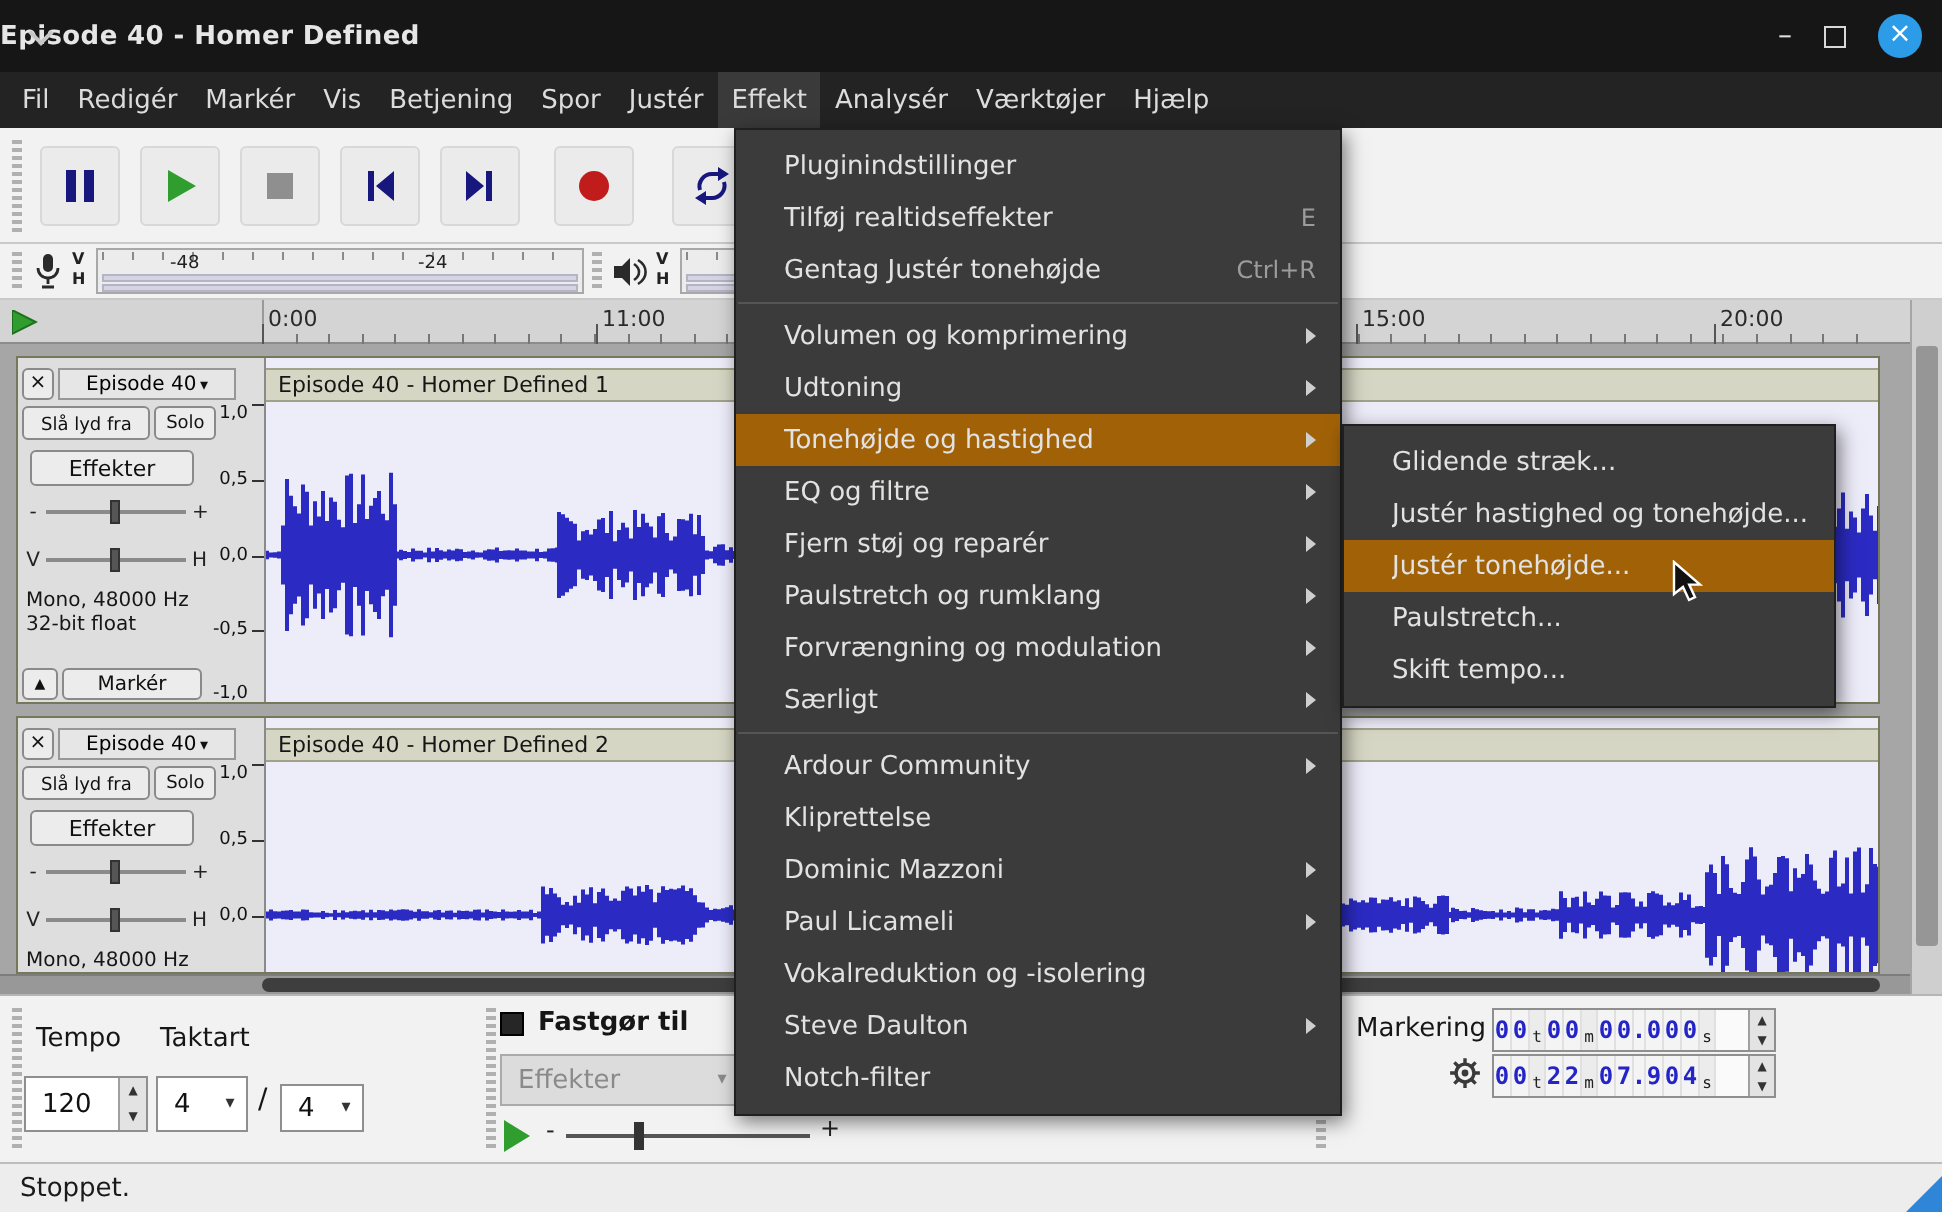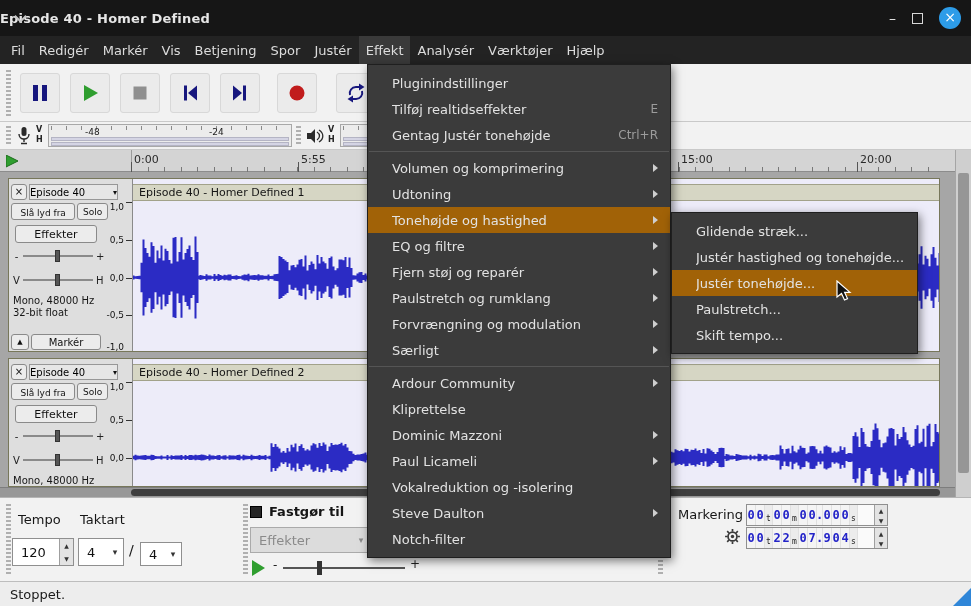--- a/index.html
+++ b/index.html
@@ -300,7 +300,7 @@
       <div class="tl-tick-major" style="left: 131px;"></div>
       <div class="tl-label" style="left: 134px;">0:00</div>
       <div class="tl-tick-major" style="left: 298px;"></div>
-      <div class="tl-label" style="left: 301px;">5:55</div>
+      <div class="tl-label" style="left: 301px;">11:00</div>
       <div class="tl-tick-major" style="left: 678px;"></div>
       <div class="tl-label" style="left: 681px;">15:00</div>
       <div class="tl-tick-major" style="left: 857px;"></div>

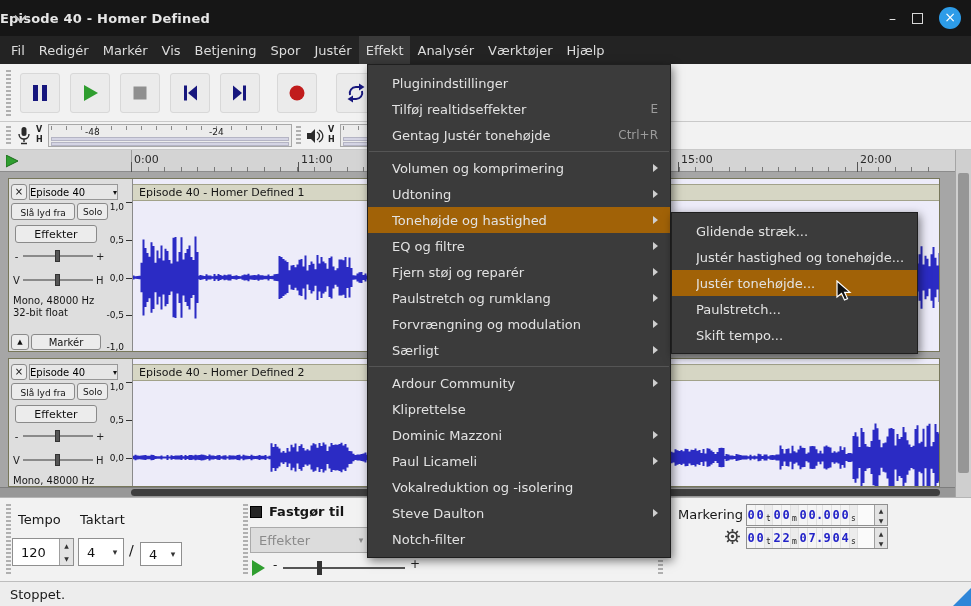--- a/index.html
+++ b/index.html
@@ -50,7 +50,7 @@
   .tbtn-sm{background:#ececec;border:1px solid #8a8a8a;border-radius:3px;color:#111;font-family:inherit}
   .trow1{position:absolute;left:2px;top:5px;right:14px;height:16px;display:flex;gap:2px}
   .tclose{width:16px;height:16px;font-size:10px;line-height:1;padding:0}
-  .tmenu{flex:1;border:1px solid #979797;background:#e6e6e6;font-size:10px;display:flex;align-items:center;justify-content:space-between;padding:0 0;white-space:nowrap;overflow:hidden}
+  .tmenu{flex:1;border:1px solid #979797;background:#e6e6e6;font-size:10px;display:flex;align-items:center;justify-content:space-between;padding:0 13px;white-space:nowrap;overflow:hidden}
   .tmenu-arr{font-size:8px;color:#111}
   .trow2{position:absolute;left:2px;top:24px;right:24px;height:17px;display:flex;gap:2px}
   .tmute{flex:1.9;font-size:9px;padding:4px}

